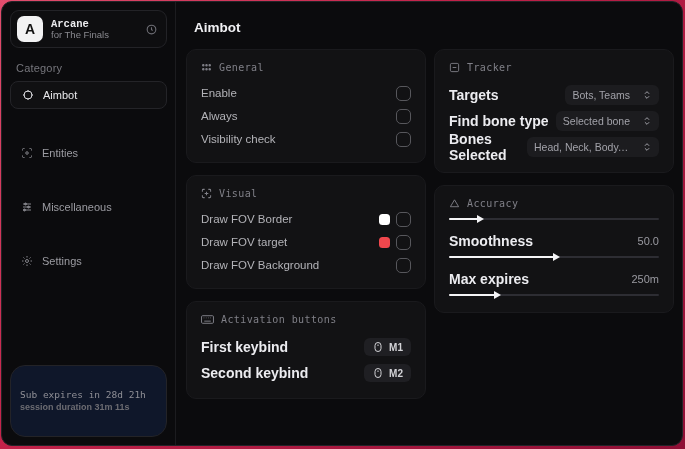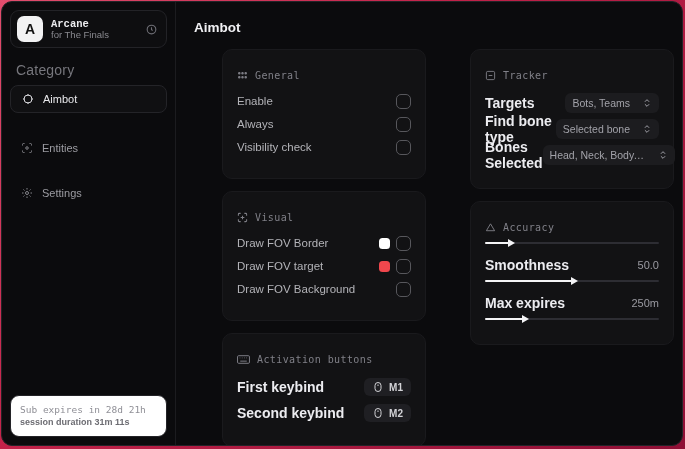--- a/index.html
+++ b/index.html
@@ -32,7 +32,7 @@
   .brand-name { color:#ececef; font-size:10.5px; font-weight:bold;font-family:Liberation Mono, monospace; }
   .brand-sub { color:#8a8a90; font-size:9.5px; }
   .brand-gear { color:#6f6f76; display:flex; }
-  .cat-label { color:#76767c; font-size:14px; margin:14px 0 7px 6px; letter-spacing:.2px; }
+  .cat-label { color:#76767c; font-size:11px; margin:14px 0 7px 6px; letter-spacing:.2px; }
   .nav-item {
     display:flex; align-items:center; gap:9px; height:28px; padding:0 10px;
     border-radius:8px; color:#9c9ca2; font-size:11px; cursor:pointer; margin-bottom:2px;

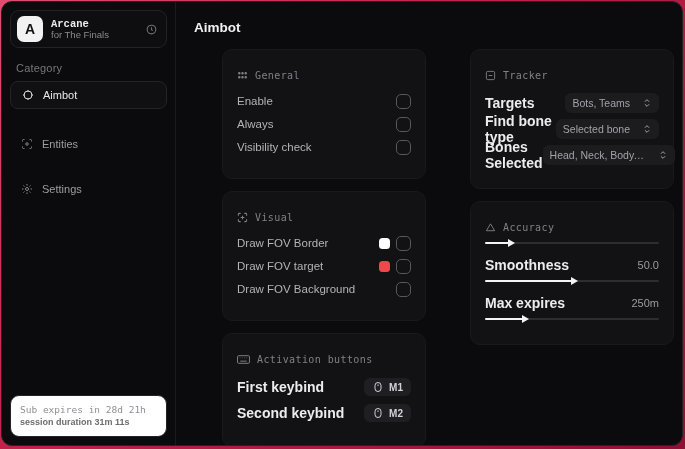--- a/index.html
+++ b/index.html
@@ -55,7 +55,7 @@
   .col { width:240px; display:flex; flex-direction:column; }
   .card {
     background:#121214; border:1px solid #1a1a1d; border-radius:10px;
-    padding:20px 14px; margin-bottom:12px;margin-left:36px;
+    padding:12px 14px; margin-bottom:12px;
   }
   .card-head {
     display:flex; align-items:center; gap:7px;

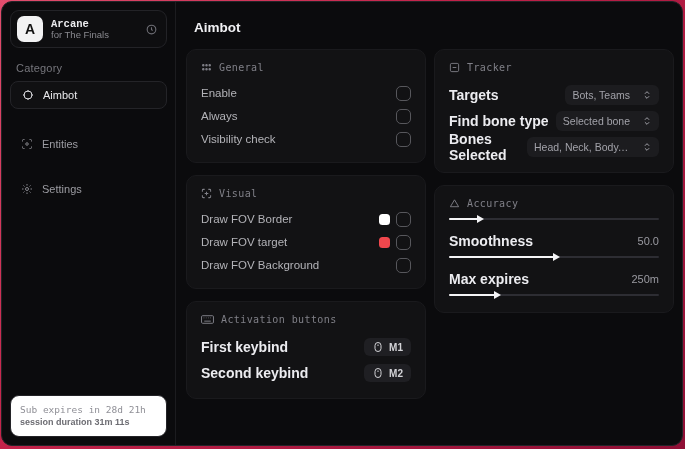--- a/index.html
+++ b/index.html
@@ -40,7 +40,7 @@
   .nav-item.active {
     border:1px solid #242428; background:#101012; color:#e8e8eb; margin-bottom:6px;
   }
-  .nav-item:not(.active) { margin-top:15px; }
+  .nav-item:not(.active) { margin-top:24px; }
   .nav-icon { display:flex; width:13px; justify-content:center; }
   .sidebar-footer {
     margin-top:auto; border:1px solid #232327; border-radius:9px; background:#ffffff;

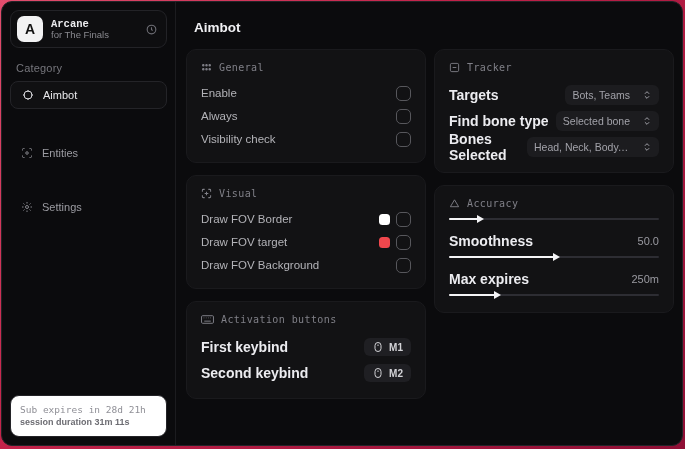--- a/index.html
+++ b/index.html
@@ -139,6 +139,17 @@
       <span>Entities</span>
     </div>
 
+    <div class="nav-item">
+      <span class="nav-icon">
+        <svg width="12" height="12" viewBox="0 0 24 24" fill="none" stroke="#85858b" stroke-width="2">
+          <path d="M4 6h16M4 12h16M4 18h16"></path>
+          <circle cx="9" cy="6" r="2" fill="#85858b"></circle>
+            <circle cx="15" cy="12" r="2" fill="#85858b"></circle>
+            <circle cx="7" cy="18" r="2" fill="#85858b"></circle>
+        </svg>
+      </span>
+      <span>Miscellaneous</span>
+    </div>
 
     <div class="nav-item">
       <span class="nav-icon">

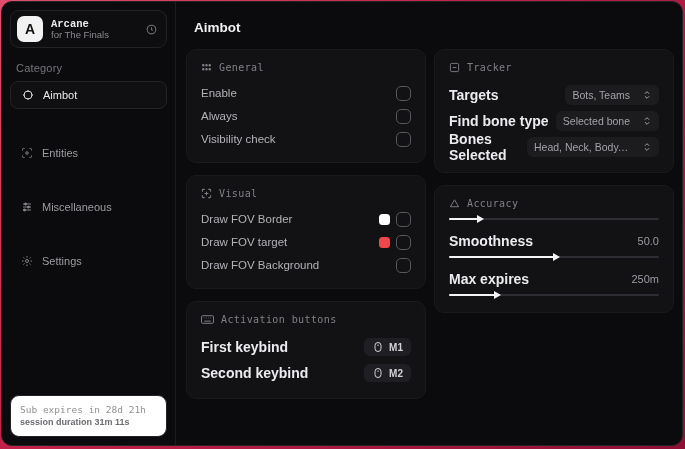--- a/index.html
+++ b/index.html
@@ -43,8 +43,8 @@
   .nav-item:not(.active) { margin-top:24px; }
   .nav-icon { display:flex; width:13px; justify-content:center; }
   .sidebar-footer {
-    margin-top:auto; border:1px solid #232327; border-radius:9px; background:#ffffff;
-    padding:7px 9px; line-height:1.4;
+    margin-top:auto; border:1px solid #232327; border-radius:15px; background:#0f172a;
+    padding:22px 9px; line-height:1.4;
   }
   .foot1 { font-family:"DejaVu Sans Mono",monospace; font-size:9.5px; color:#8f8f96; }
   .foot2 { font-size:9px; font-weight:bold; color:#6c6c72; }

